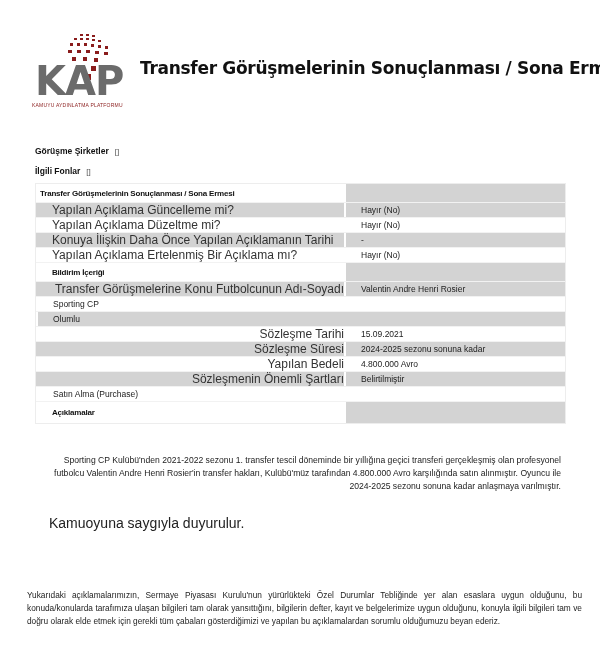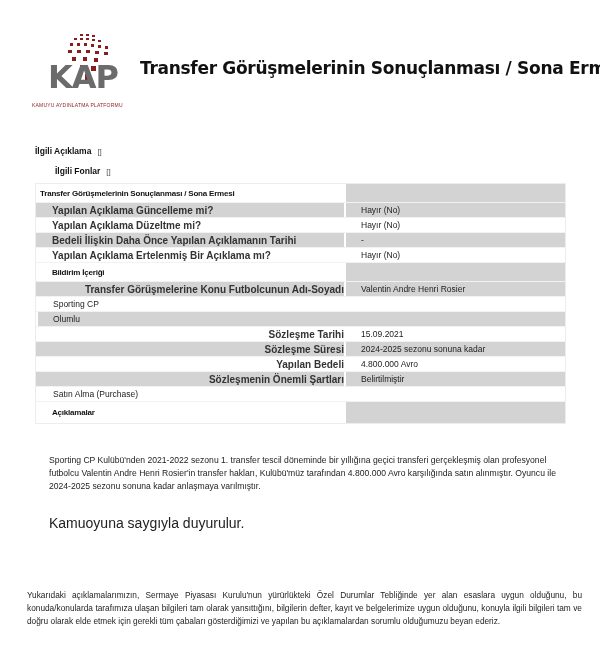--- a/index.html
+++ b/index.html
@@ -17,9 +17,9 @@
     .header { position: absolute; left: 30px; top: 30px; width: 560px; height: 80px; }
     .logo { position: absolute; left: 0; top: 0; width: 100px; height: 80px; }
     .logo-text {
-      position: absolute; left: 18px; top: 28px;
+      position: absolute; left: 5px; top: 28px;
       font-family: "DejaVu Sans", sans-serif;
-      font-weight: bold; font-size: 32px; letter-spacing: -1px;
+      font-weight: bold; font-size: 40px; letter-spacing: -1px;
       color: #6b6b6b;
     }
     .logo-sub {

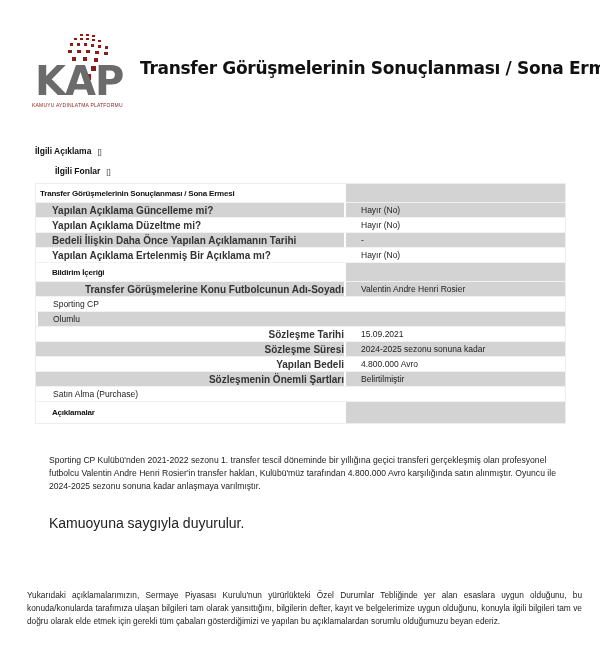--- a/index.html
+++ b/index.html
@@ -110,7 +110,7 @@
   </div>
 
   <div class="related companies">
-    <span>İlgili Açıklama</span><span class="glyph">[]</span>
+    <span>Görüşme Şirketler</span><span class="glyph">[]</span>
   </div>
   <div class="related funds">
     <span>İlgili Fonlar</span><span class="glyph">[]</span>

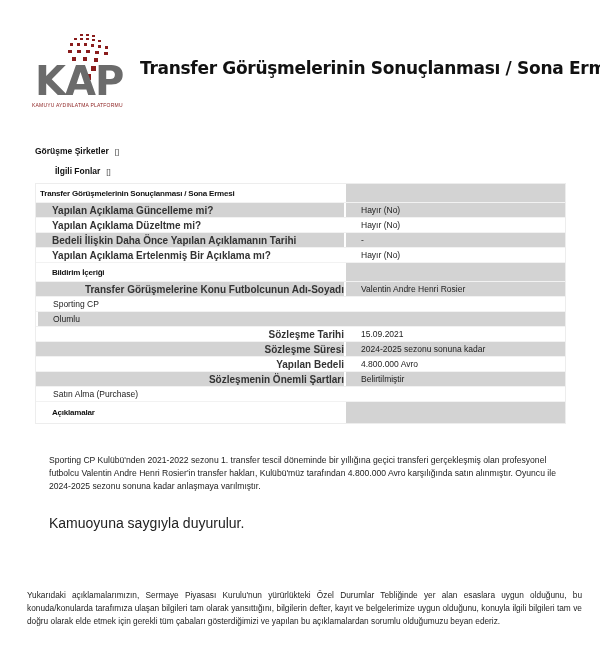--- a/index.html
+++ b/index.html
@@ -38,7 +38,7 @@
     .related { position: absolute; left: 35px; font-size: 8.5px; font-weight: bold; color: #111; white-space: nowrap; }
     .related .glyph { font-weight: normal; margin-left: 6px; color: #555; font-size: 8px; }
     .related.companies { top: 146px; }
-    .related.funds { top: 166px; margin-left: 20px; }
+    .related.funds { top: 166px; }
 
     
     .table-wrap {

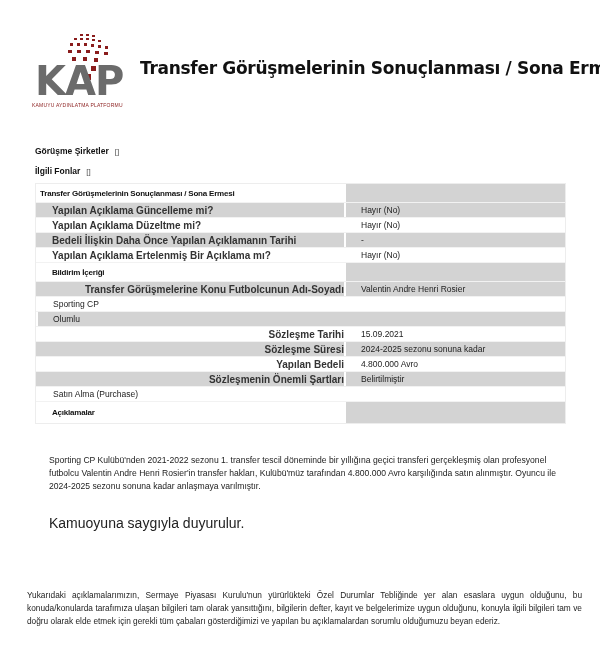--- a/index.html
+++ b/index.html
@@ -46,7 +46,7 @@
       border: 1px solid #ededed;
     }
     .row { display: flex; height: 15px; border-bottom: 1px solid #f2f2f2; }
-    .row .label { width: 308px; font-size: 10px; line-height: 15px; white-space: nowrap; overflow: hidden; color: #333; font-weight: bold; }
+    .row .label { width: 308px; font-size: 12px; line-height: 15px; white-space: nowrap; overflow: hidden; color: #333; }
     .row .value { flex: 1; font-size: 8.5px; line-height: 15px; padding-left: 15px; white-space: nowrap; color: #222; border-left: 2px solid #fff; }
     .row.shade .label, .row.shade .value { background: #d3d3d3; }
     .row .value.shade { background: #d3d3d3; }

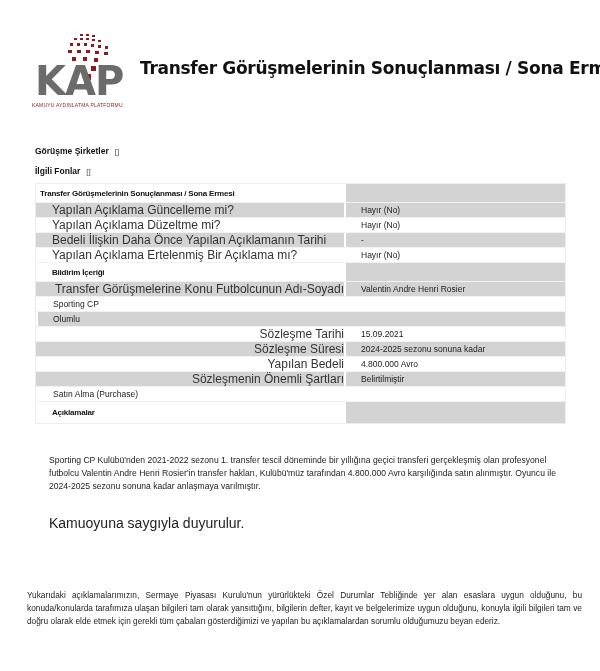--- a/index.html
+++ b/index.html
@@ -131,7 +131,7 @@
       <div class="value">Hayır (No)</div>
     </div>
     <div class="row shade">
-      <div class="label lvl1">Bedeli İlişkin Daha Önce Yapılan Açıklamanın Tarihi</div>
+      <div class="label lvl1">Konuya İlişkin Daha Önce Yapılan Açıklamanın Tarihi</div>
       <div class="value">-</div>
     </div>
     <div class="row">

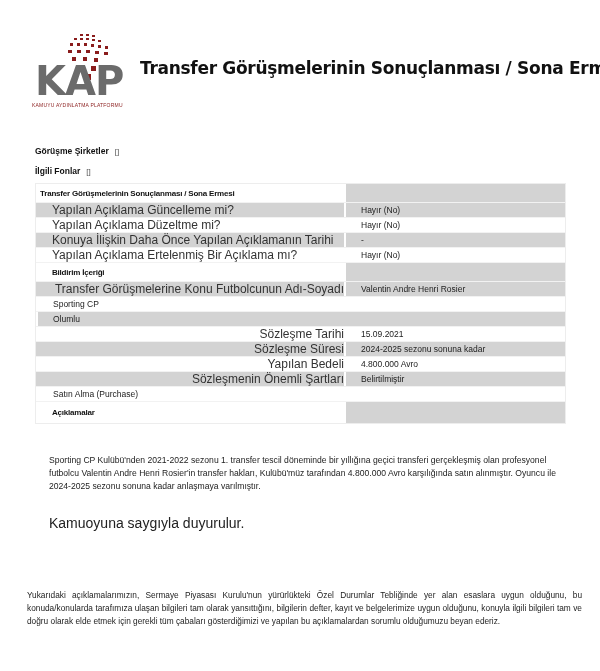--- a/index.html
+++ b/index.html
@@ -59,7 +59,7 @@
     
     .body-text {
       position: absolute; left: 49px; top: 454px; width: 512px;
-      font-size: 8.6px; line-height: 13px; color: #222;
+      font-size: 8.6px; line-height: 13px; color: #222; text-align: right;
     }
     .greeting { position: absolute; left: 49px; top: 515px; font-size: 14px; color: #222; }
     .footer-text {

